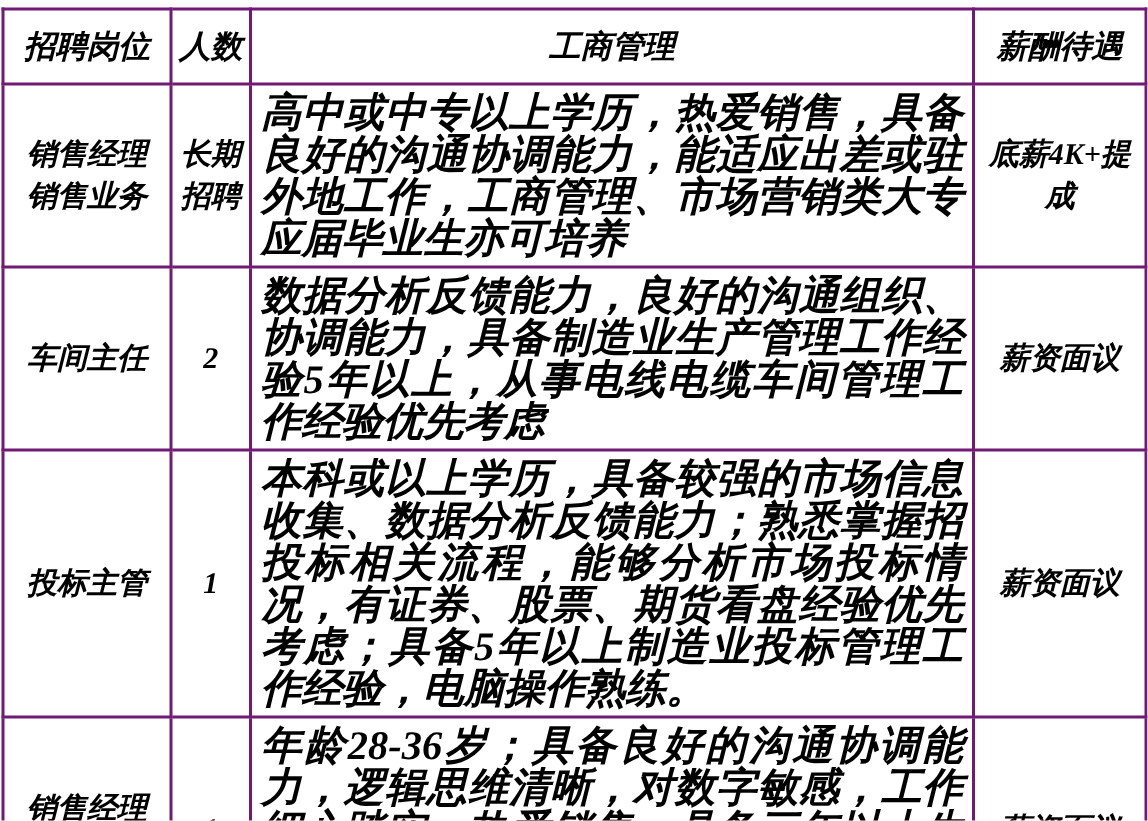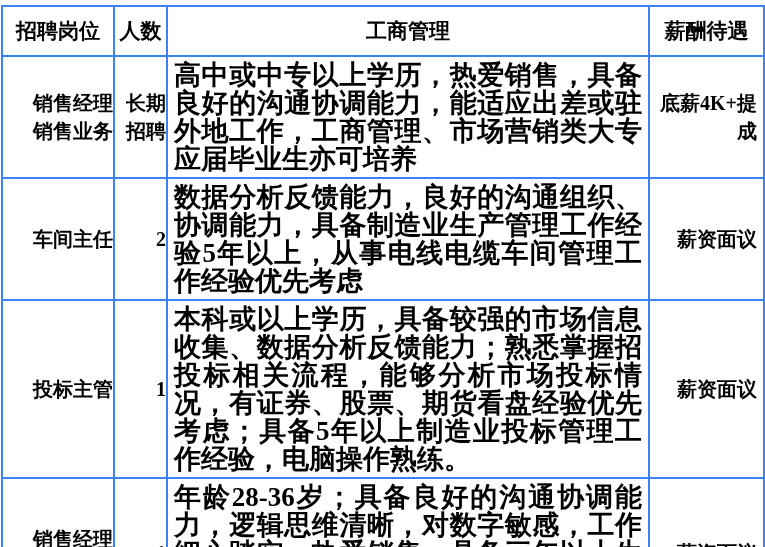--- a/index.html
+++ b/index.html
@@ -24,10 +24,11 @@
     font-weight: bold;
   }
   th, td {
-    border: 2px solid #3b82f6;
+    border: 2px solid #701a75;
     vertical-align: middle;
     padding: 0;
     overflow: hidden;
+    font-style: italic;
   }
   th {
     font-size: 21px;

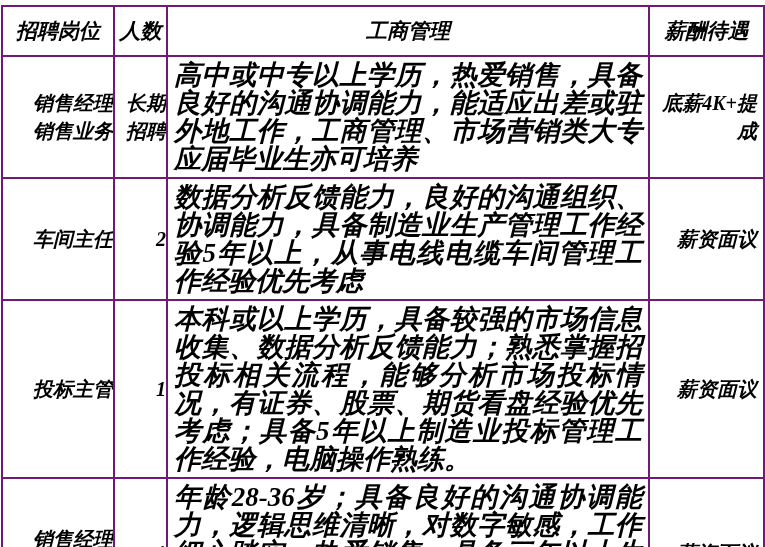--- a/index.html
+++ b/index.html
@@ -45,10 +45,11 @@
   tr.r-2 { height: 160px; }
   tr.r-3 { height: 124px; }
   td.pos, td.cnt, td.sal {
-    text-align: right;
+    text-align: center;
     white-space: pre-line;
     font-size: 20px;
     line-height: 28px;
+    border-radius: 19px;
   }
   td.sal { padding: 0 6px; }
   td.req {

